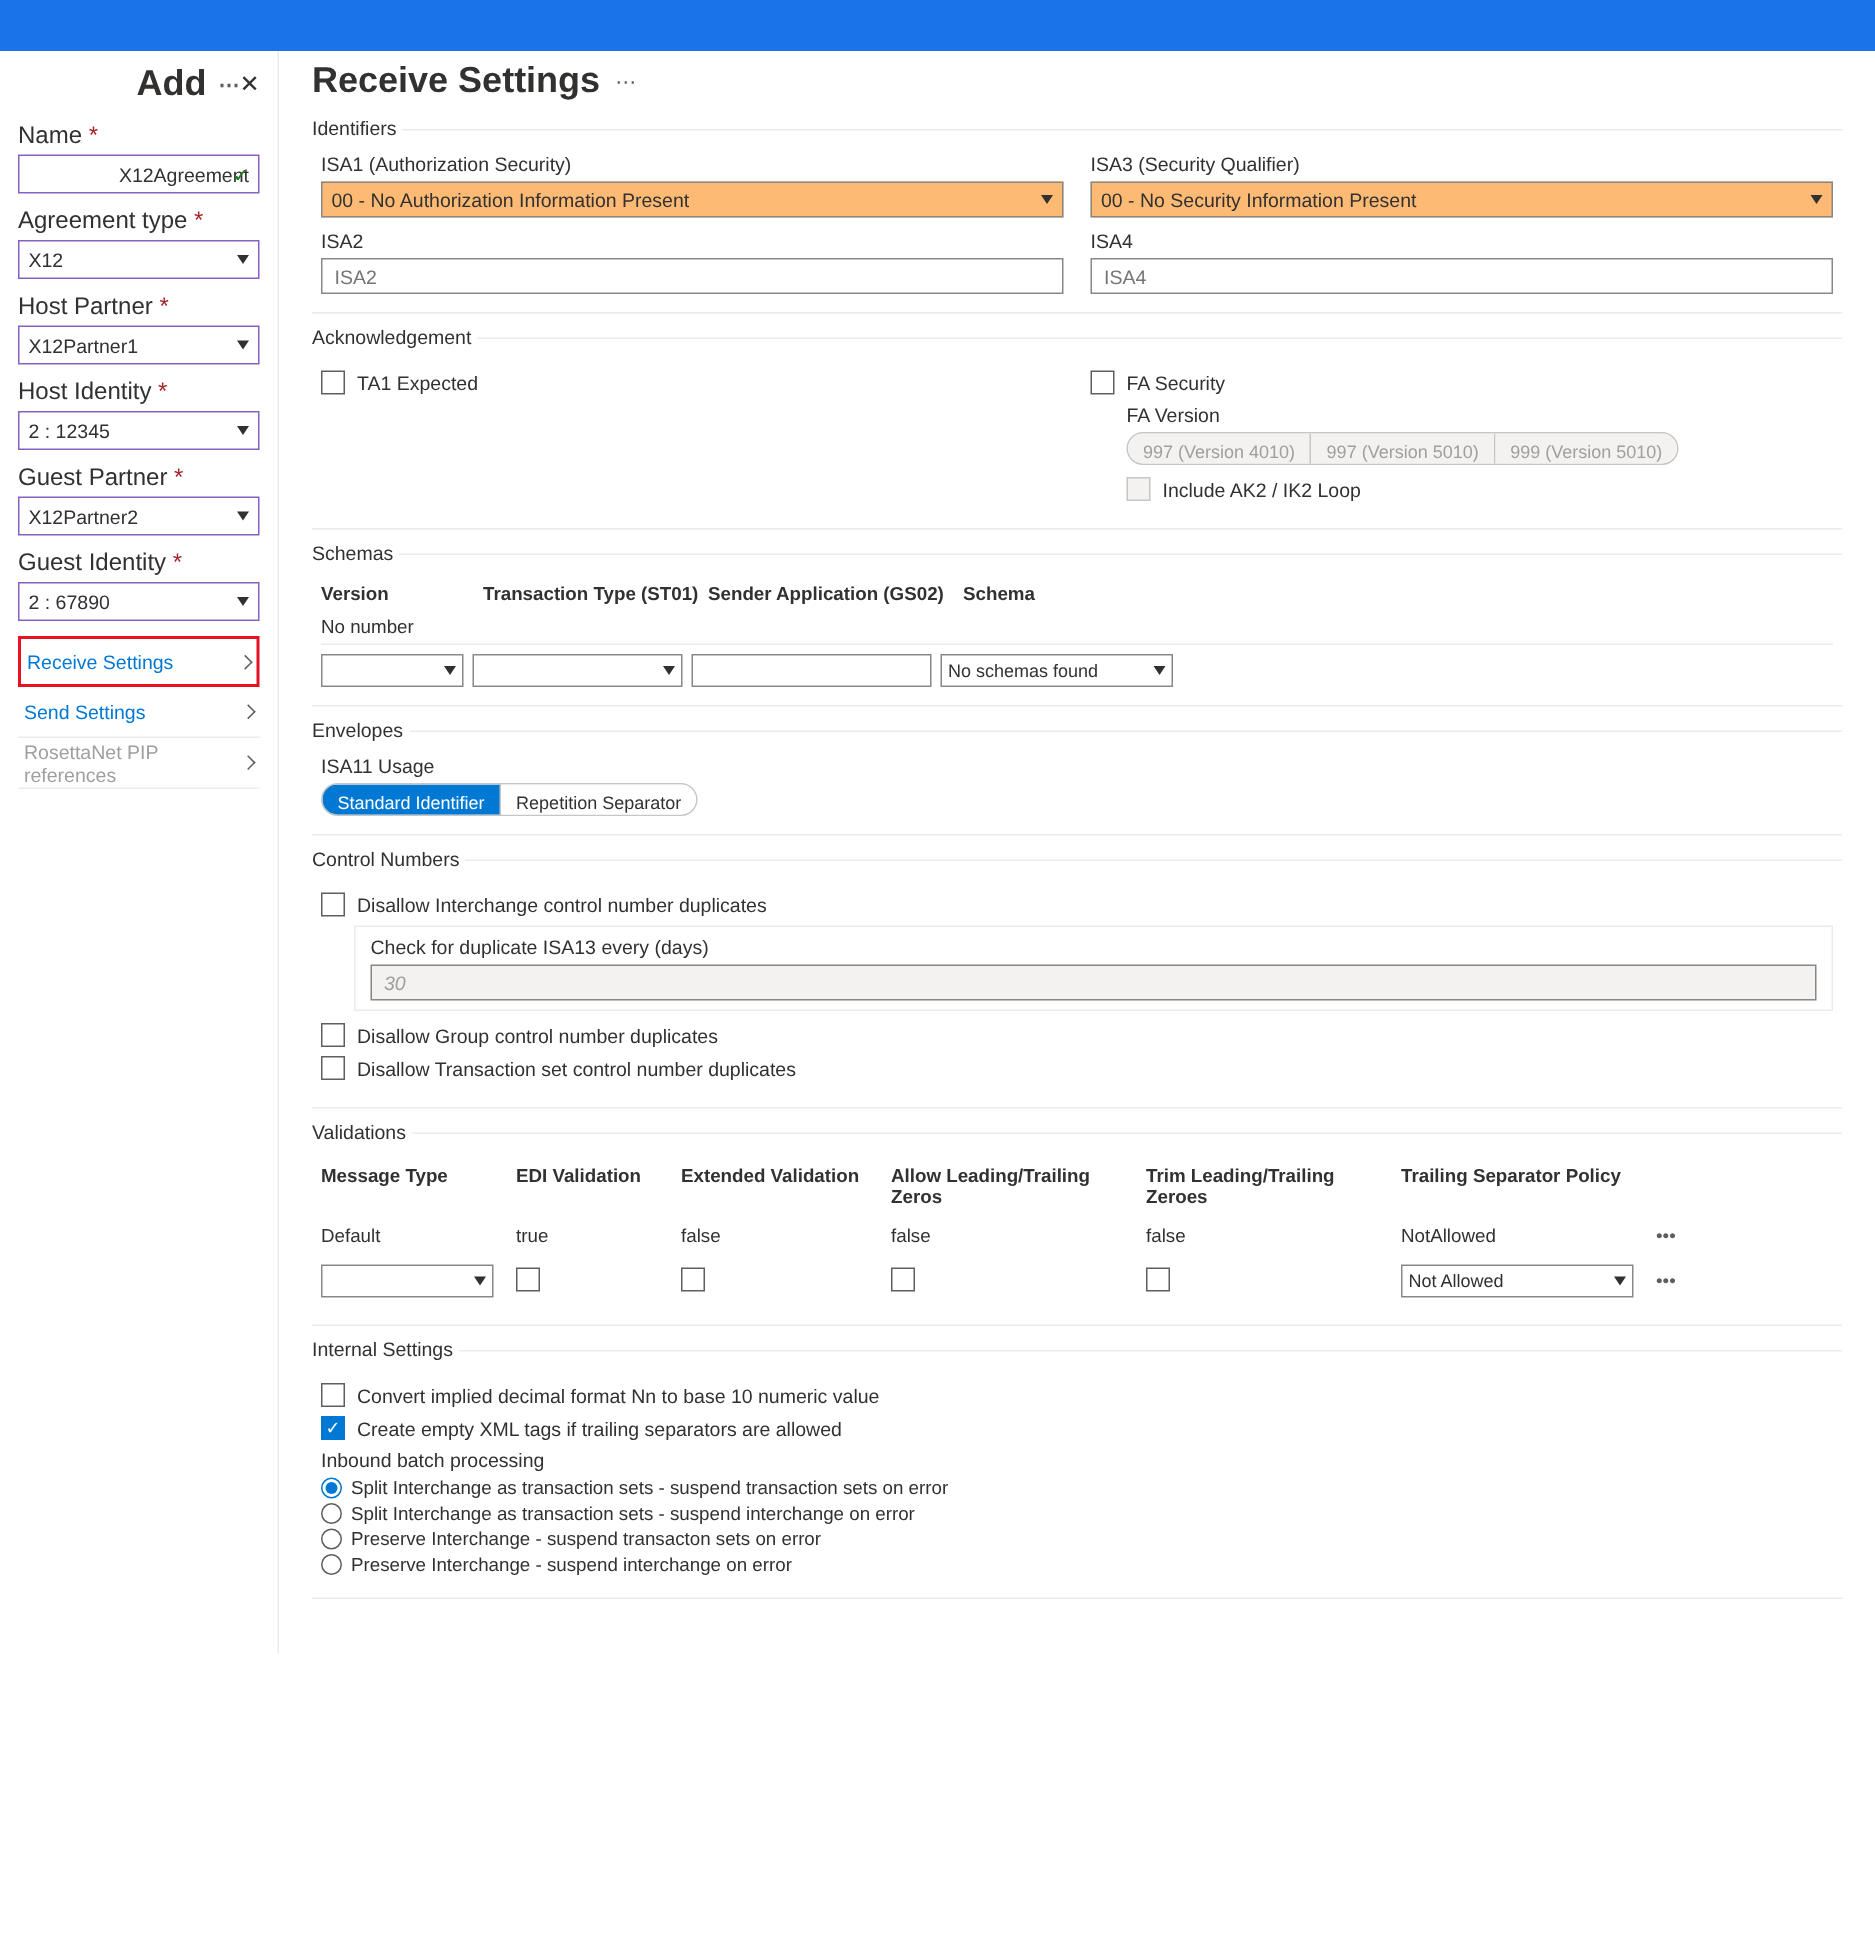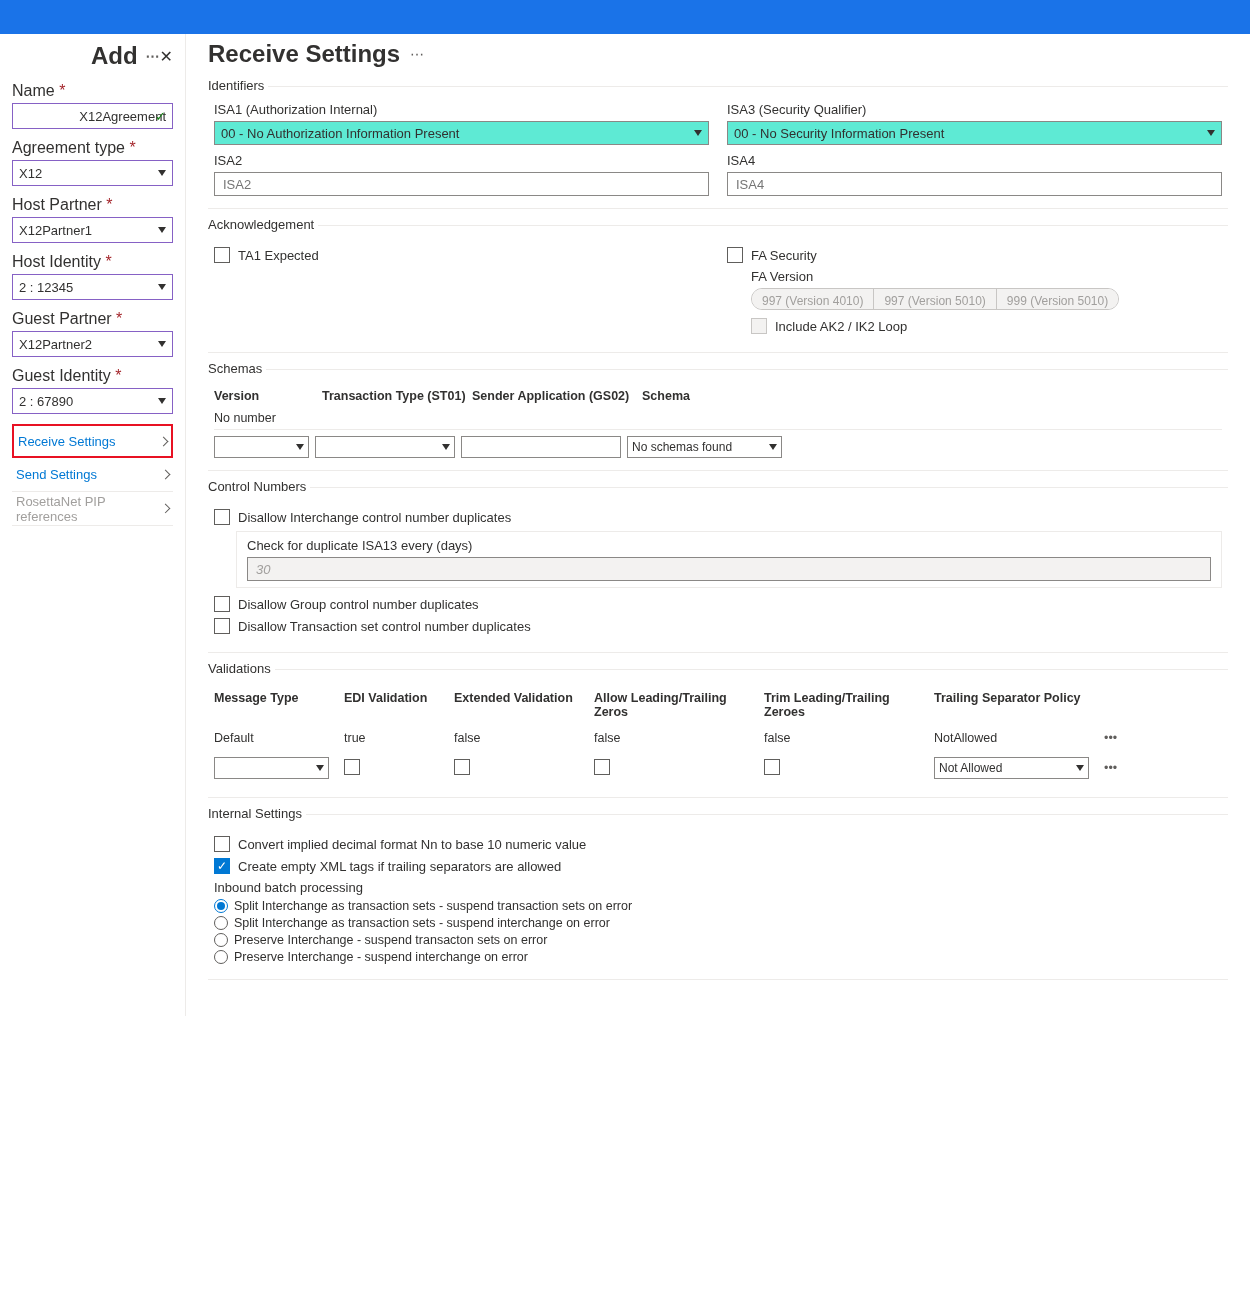--- a/index.html
+++ b/index.html
@@ -152,7 +152,7 @@
       <div class="sbody">
         <div class="row2">
           <div class="col">
-            <span class="lbl">ISA1 (Authorization Internal)</span>
+            <span class="lbl">ISA1 (Authorization Security)</span>
             <div class="sel">
                 <span>00 - No Authorization Information Present</span>
                 <span class="chev"></span>

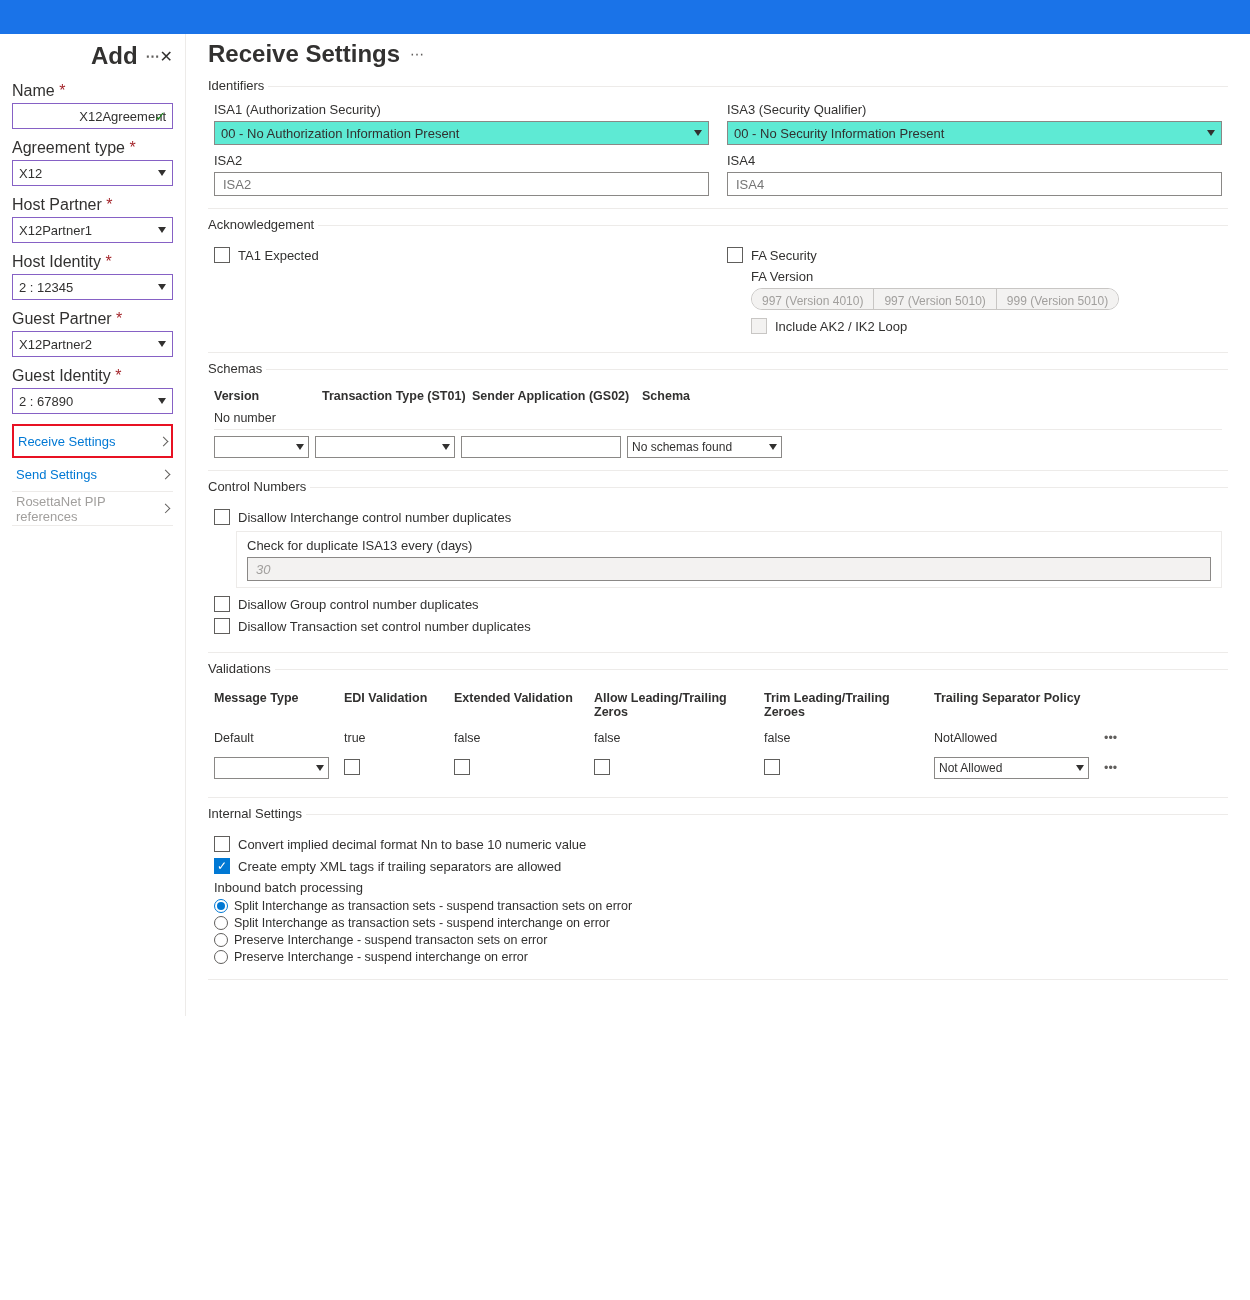--- a/index.html
+++ b/index.html
@@ -31,7 +31,7 @@
 .row2 { display: flex; gap: 18px; }
 .col { flex: 1; }
 .lbl { font-size: 13px; color: #323130; margin-bottom: 4px; display: block; }
-.sel { width: 100%; height: 24px; border: 1px solid #8a8886; background: #5eead4; padding: 0 6px; font-size: 13px; display: flex; align-items: center; justify-content: space-between; }
+.sel { width: 100%; height: 24px; border: 1px solid #8a8886; background: #fdba74; padding: 0 6px; font-size: 13px; display: flex; align-items: center; justify-content: space-between; }
 .inp { width: 100%; height: 24px; border: 1px solid #8a8886; background: #fff; padding: 0 8px; font-size: 13px; color: #605e5c; }
 .chk-row { display: flex; align-items: center; gap: 8px; margin: 6px 0; }
 .chk { width: 16px; height: 16px; border: 1px solid #605e5c; background: #fff; display: inline-flex; align-items: center; justify-content: center; }

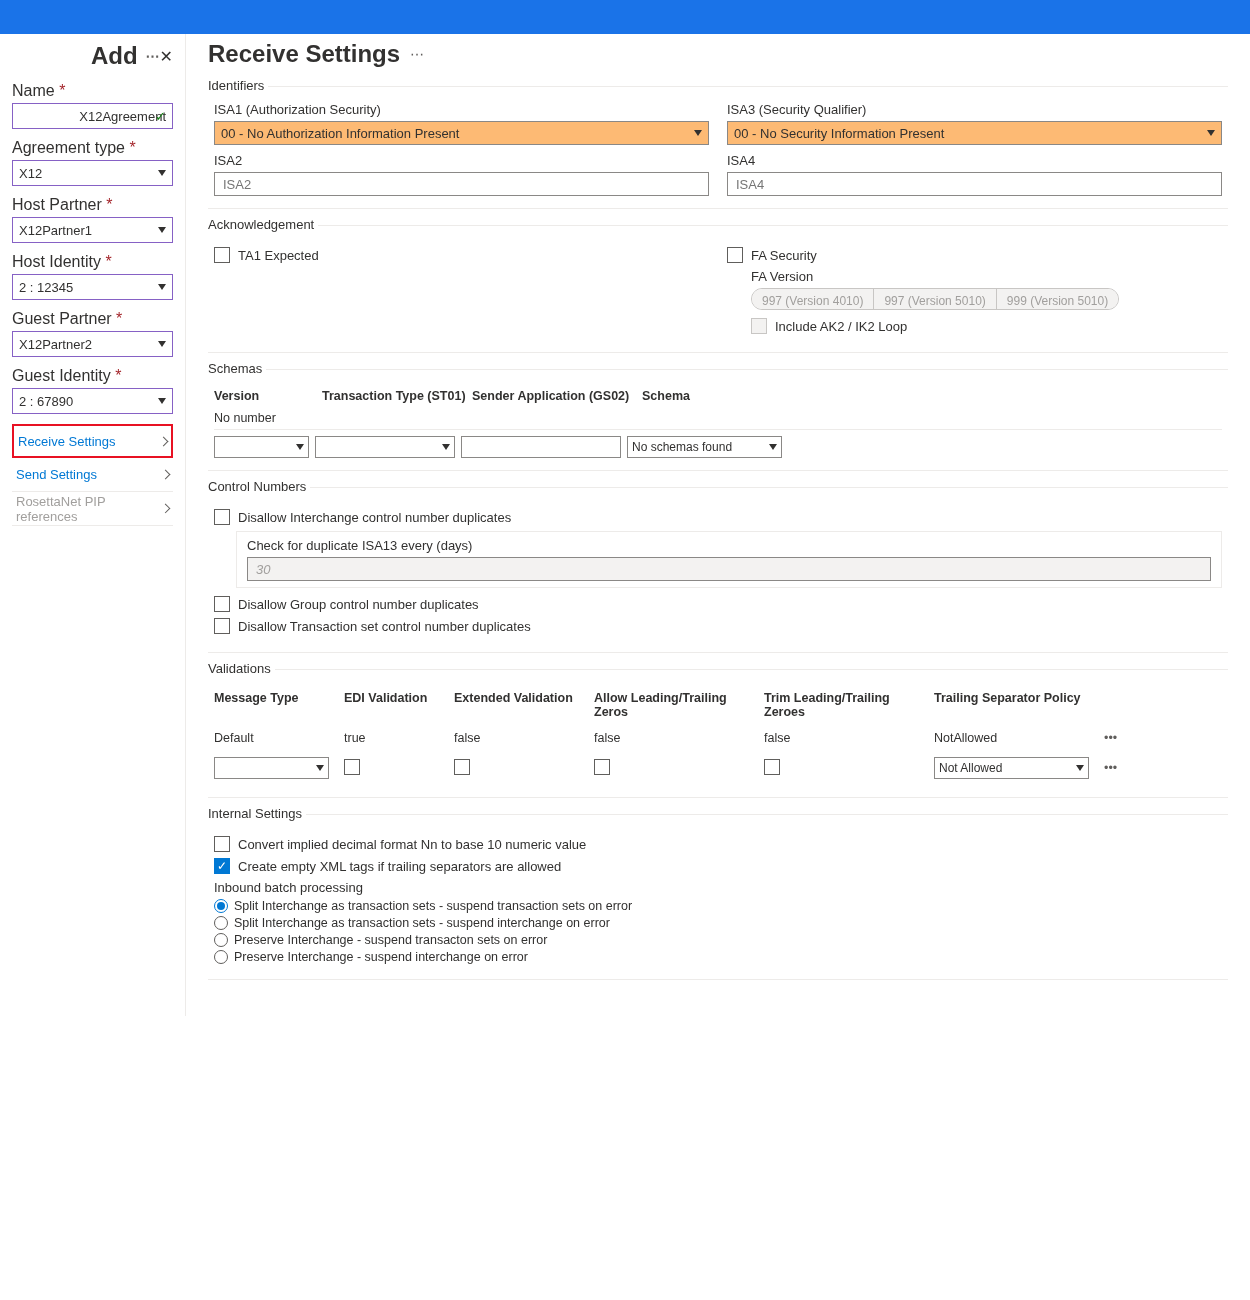--- a/index.html
+++ b/index.html
@@ -239,6 +239,16 @@
       </div>
     </div>
 
+    <div class="section">
+      <span class="section-legend">Envelopes</span>
+      <div class="sbody">
+        <span class="lbl">ISA11 Usage</span>
+        <div class="pill-group">
+          <span class="pill on">Standard Identifier</span>
+          <span class="pill">Repetition Separator</span>
+        </div>
+      </div>
+    </div>
 
     <div class="section">
       <span class="section-legend">Control Numbers</span>

